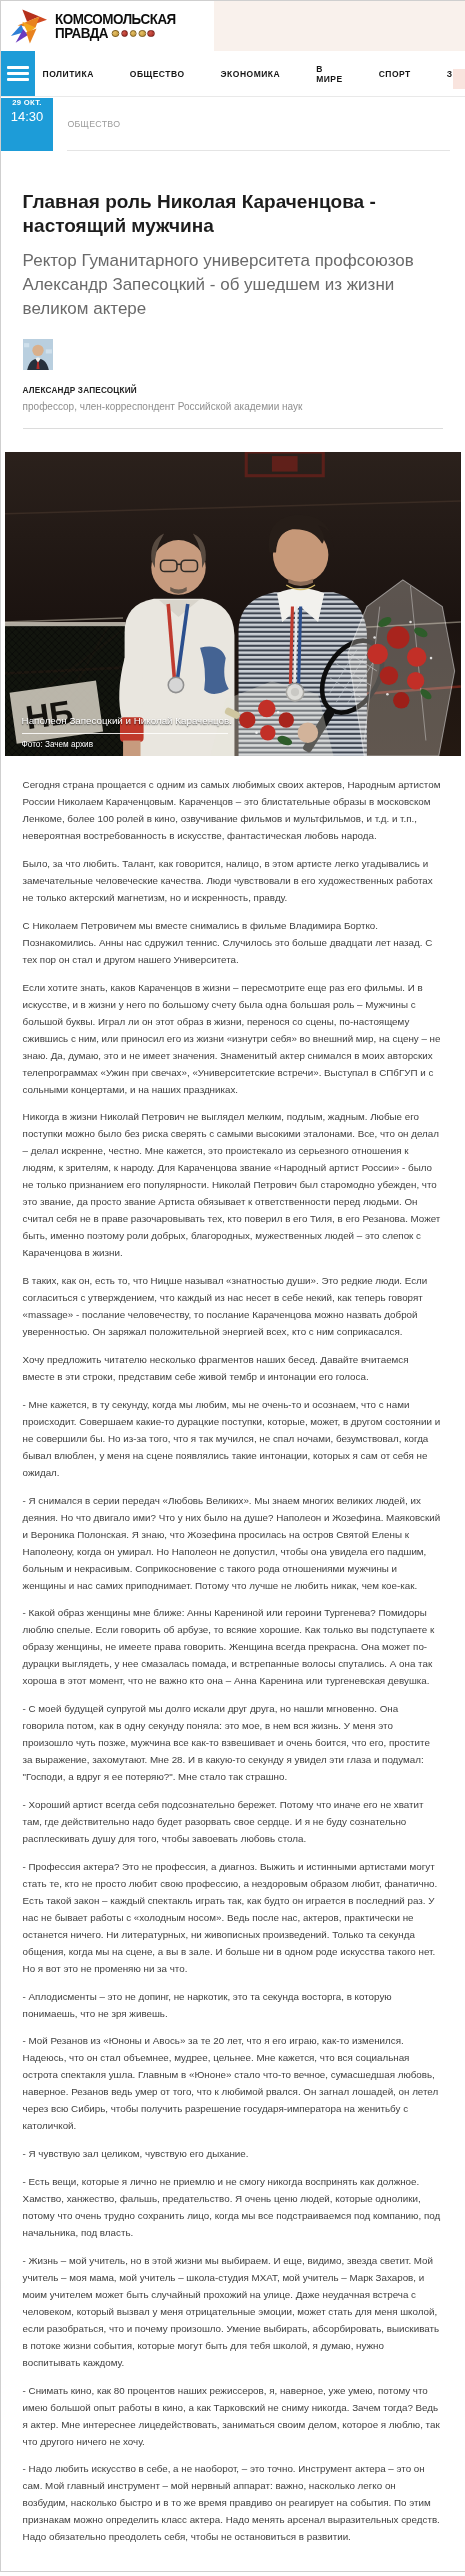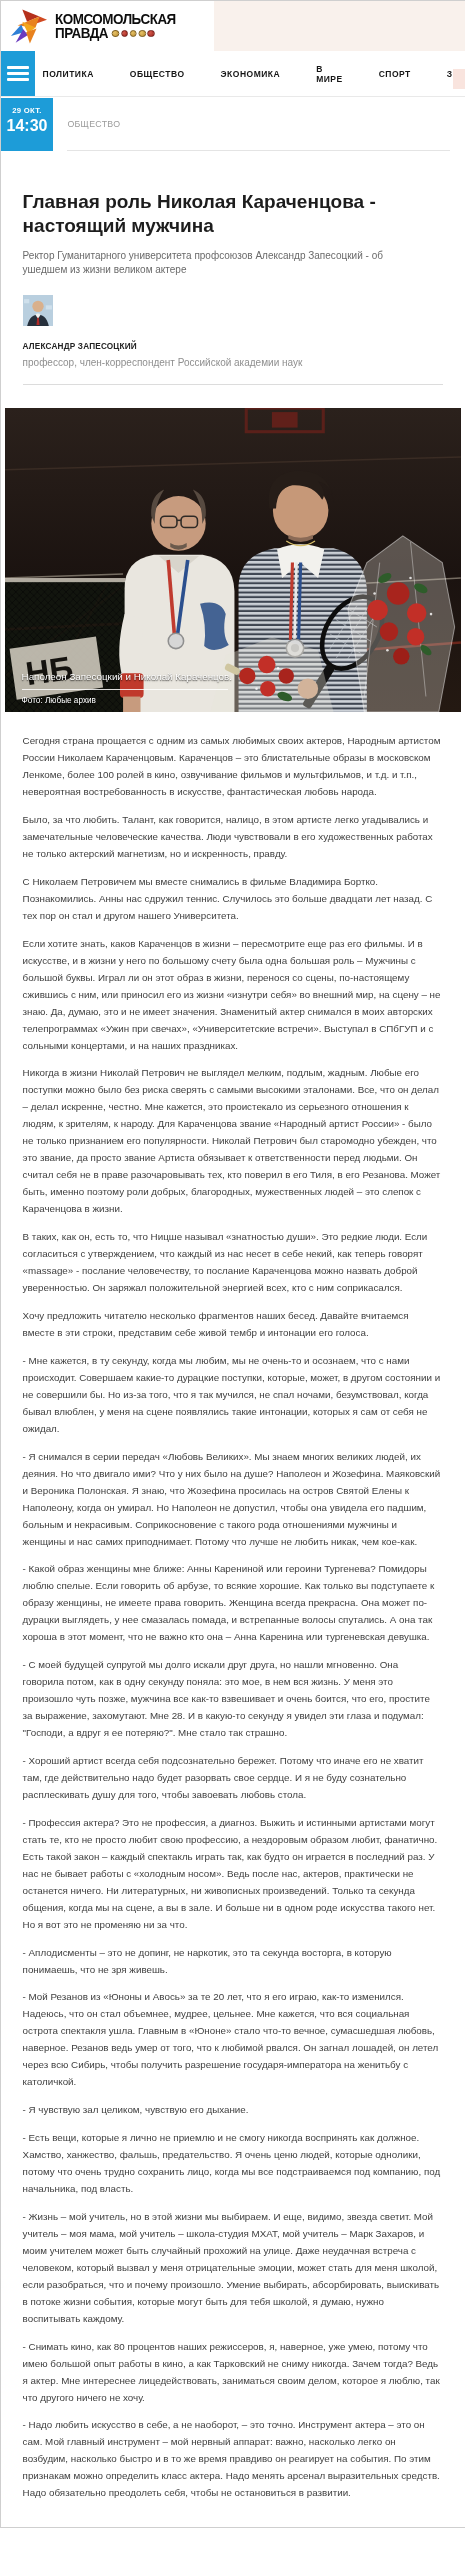--- a/index.html
+++ b/index.html
@@ -31,7 +31,7 @@
 
   
   .meta-row { display:flex; align-items:stretch; height:53px; margin-top:1px; }
-  .date-badge { width:52px; background:#1d9cd8; color:#fff; text-align:center; padding-top:8px; flex:none; }
+  .date-badge { width:52px; background:#1d9cd8; color:#fff; text-align:center; padding-top:0; flex:none; }
   .date-badge .d { font-size:7.7px; font-weight:bold; letter-spacing:0.3px; }
   .date-badge .t { font-size:16px; font-weight:bold; margin-top:1.5px; }
   .category-row { flex:1; margin:0 15.5px 0 14.4px; border-bottom:0.5px solid #e4e4e4; display:flex; align-items:center; }

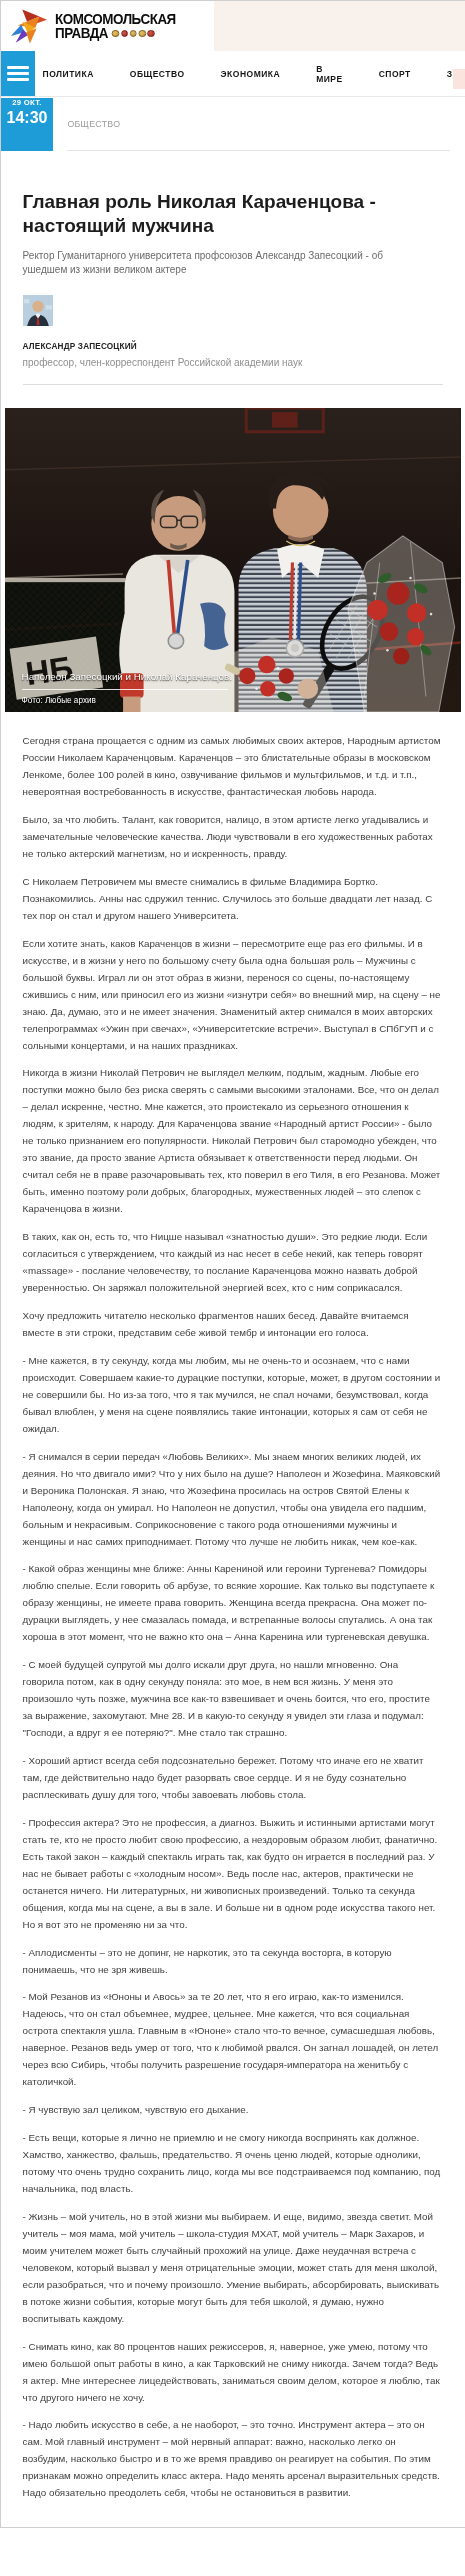--- a/index.html
+++ b/index.html
@@ -33,7 +33,7 @@
   .meta-row { display:flex; align-items:stretch; height:53px; margin-top:1px; }
   .date-badge { width:52px; background:#1d9cd8; color:#fff; text-align:center; padding-top:0; flex:none; }
   .date-badge .d { font-size:7.7px; font-weight:bold; letter-spacing:0.3px; }
-  .date-badge .t { font-size:16px; font-weight:bold; margin-top:1.5px; }
+  .date-badge .t { font-size:13px; font-weight:normal; margin-top:1.5px; }
   .category-row { flex:1; margin:0 15.5px 0 14.4px; border-bottom:0.5px solid #e4e4e4; display:flex; align-items:center; }
   .category { color:#9b9b9b; font-size:8.8px; letter-spacing:0.3px; cursor:pointer; }
 

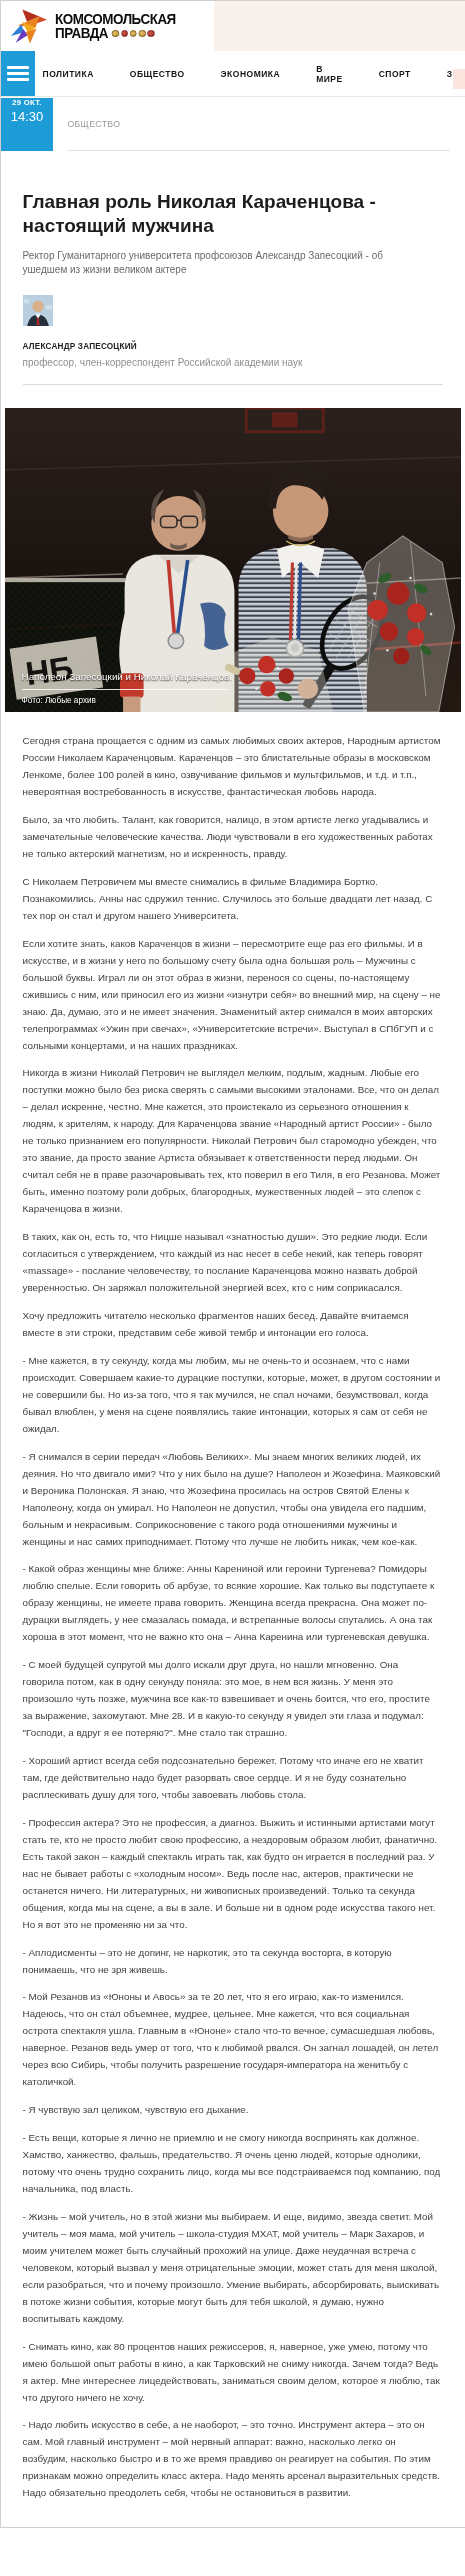--- a/index.html
+++ b/index.html
@@ -39,7 +39,7 @@
 
   
   .title { margin:39px 21.6px 0; font-size:19px; line-height:1.28; font-weight:bold; color:#1d1d1d; }
-  .deck  { margin:10.3px 21.6px 0; font-size:10px; line-height:1.42; color:#6a6a6a; width:407px; }
+  .deck  { margin:10.3px 21.6px 0; font-size:17px; line-height:1.42; color:#6a6a6a; width:407px; }
 
   .author { margin:17.5px 21.6px 0; display:flex; gap:14px; align-items:flex-start;flex-direction:column; }
   .avatar { width:30px; height:31px; flex:none; overflow:hidden; }

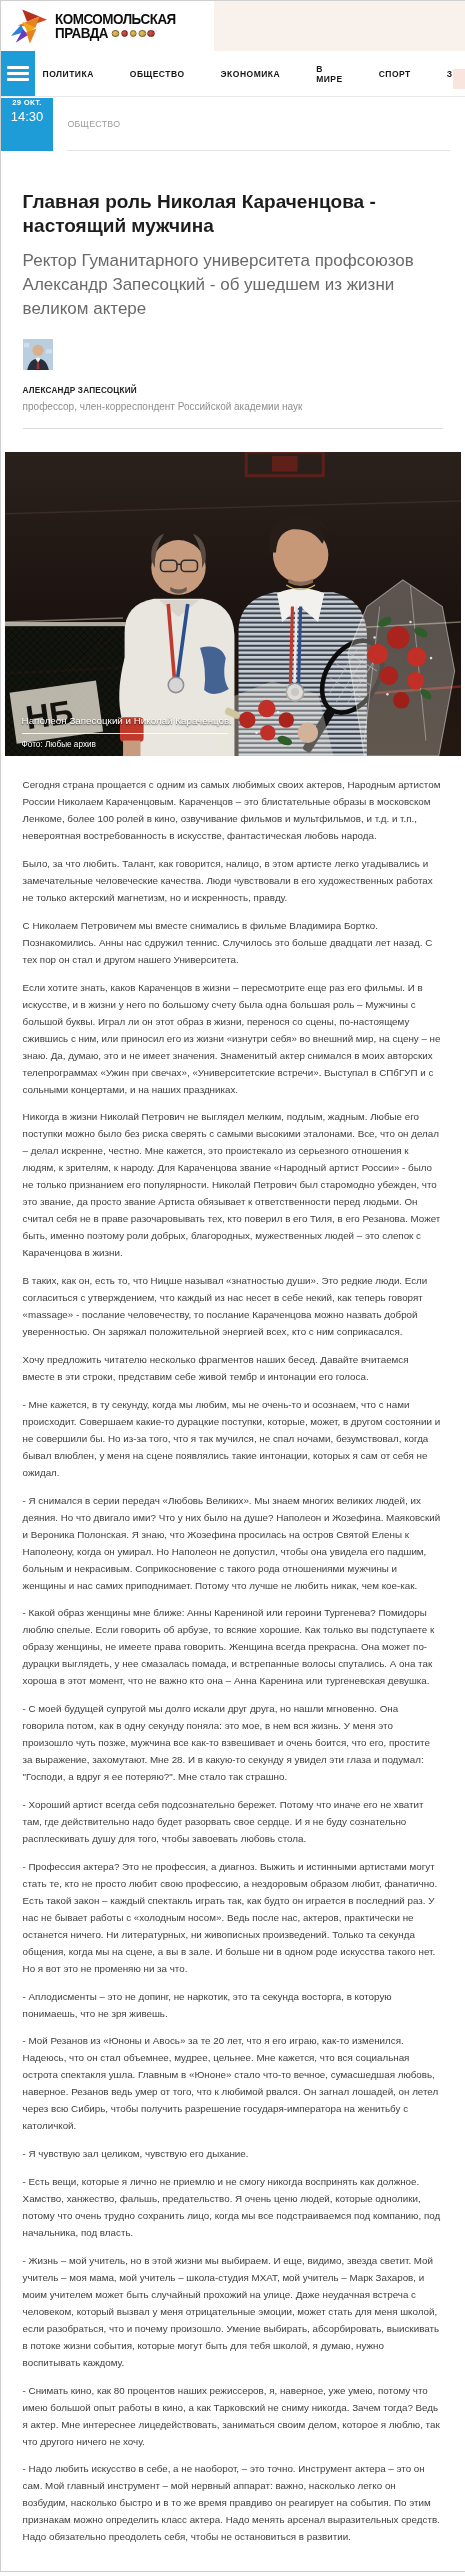--- a/index.html
+++ b/index.html
@@ -249,7 +249,7 @@
     <figcaption class="photo-caption">
       <div class="cap-title">Наполеон Запесоцкий и Николай Караченцов.</div>
       <div class="cap-line"></div>
-      <div class="cap-credit">Фото: Любые архив</div>
+      <div class="cap-credit">Фото: Зачем архив</div>
     </figcaption>
   </figure>
 

